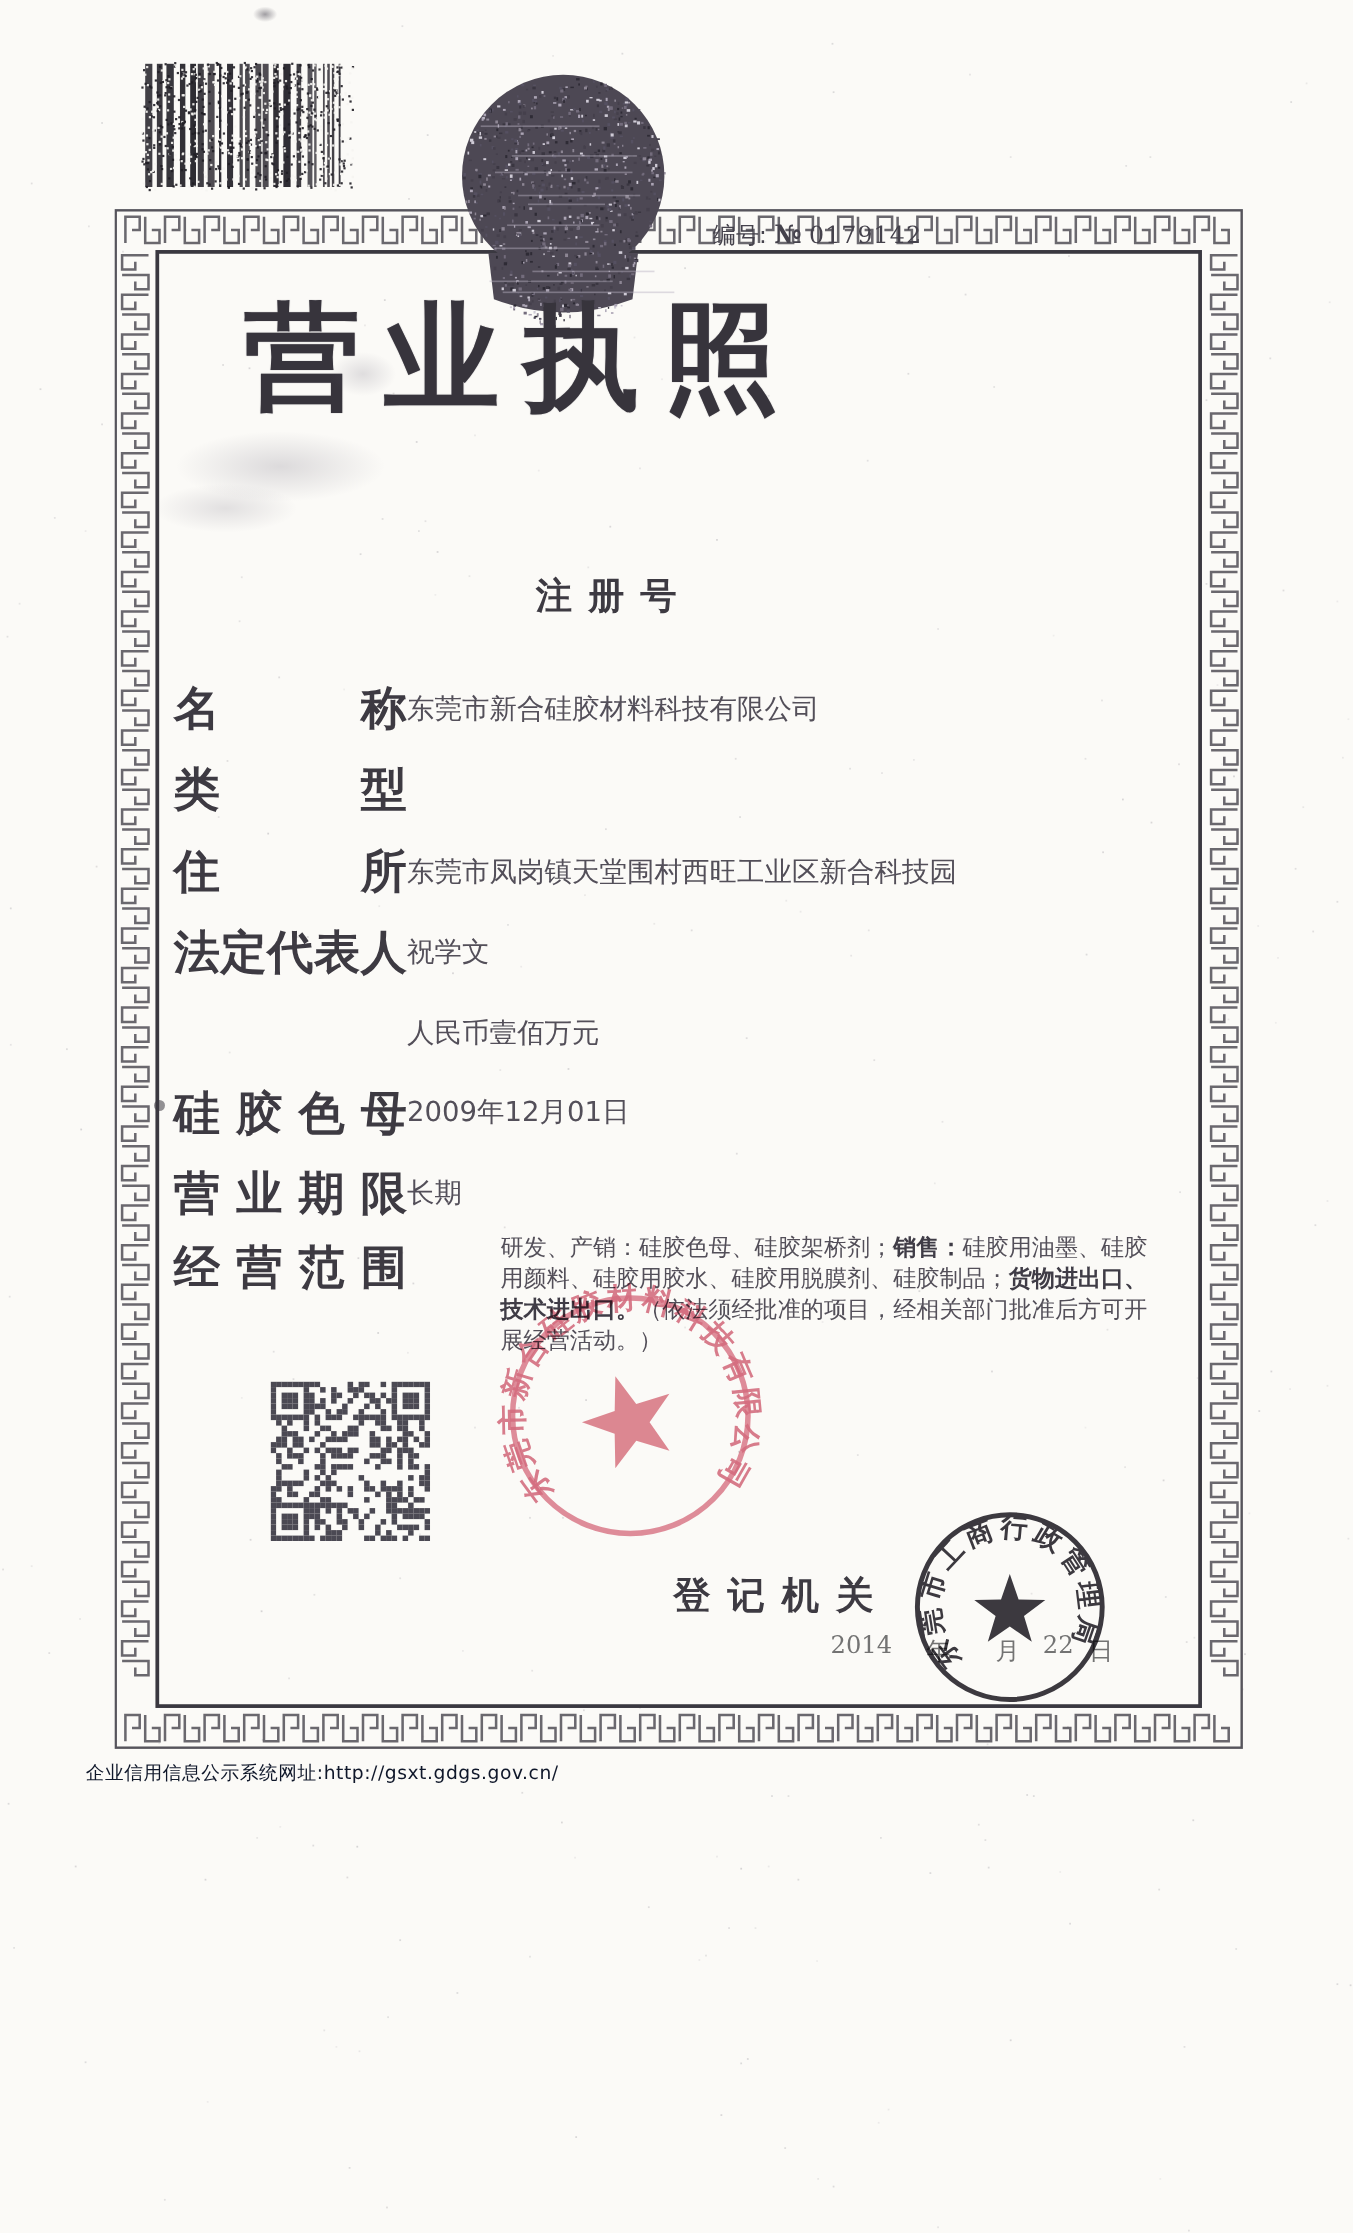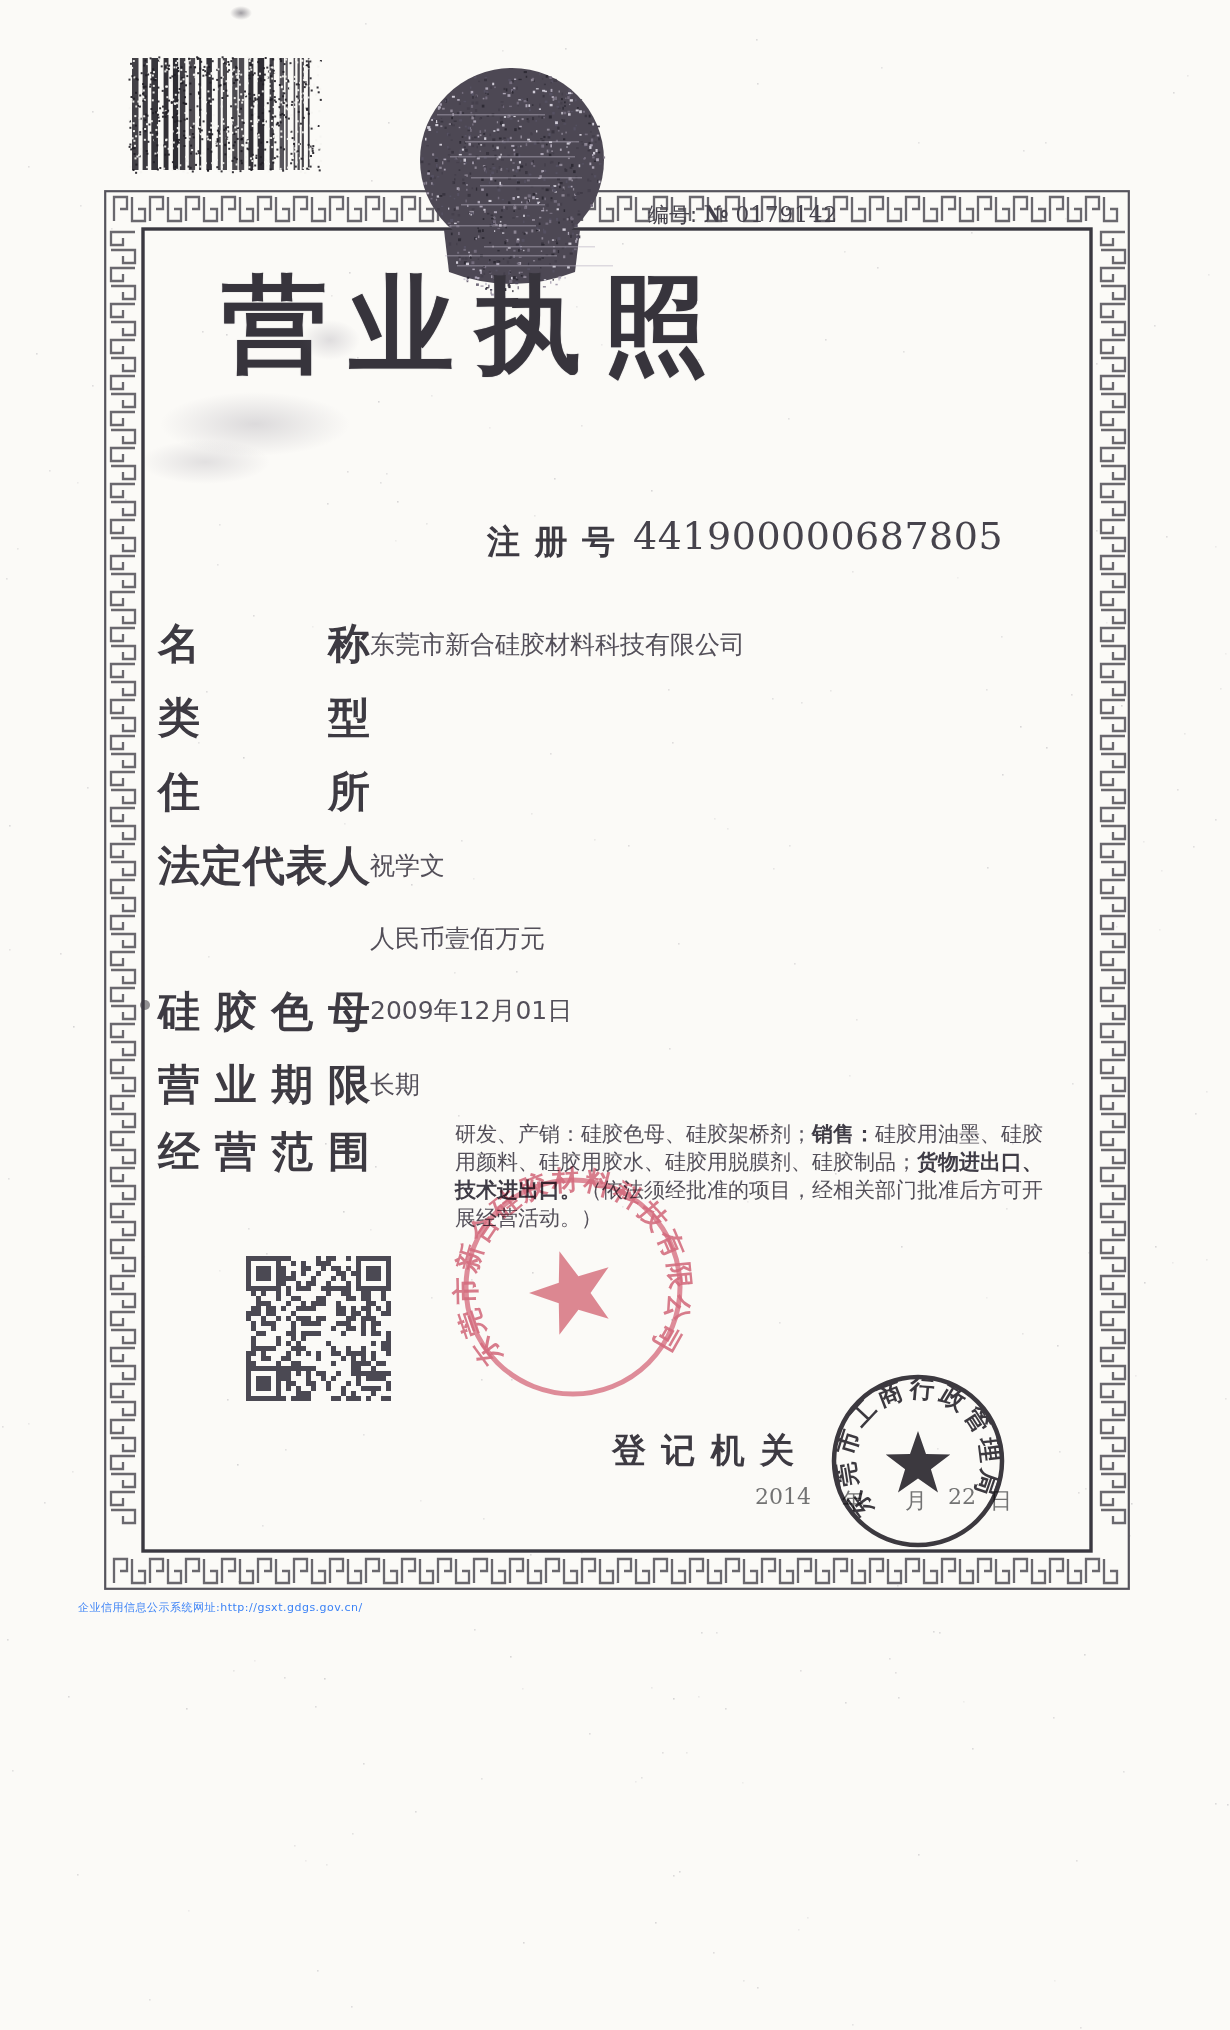--- a/index.html
+++ b/index.html
@@ -2066,7 +2066,6 @@
   <div class="abs title" style="left:222px;top:256px">营业执照</div>
 
   <div class="abs regno-label" style="left:487px;top:520px">注册号</div>
-  <div class="abs regno-num" style="left:633px;top:514px">441900000687805</div>
 
   <div class="abs flabel" style="top:616px">名称</div>
   <div class="abs fvalue" style="top:628px">东莞市新合硅胶材料科技有限公司</div>

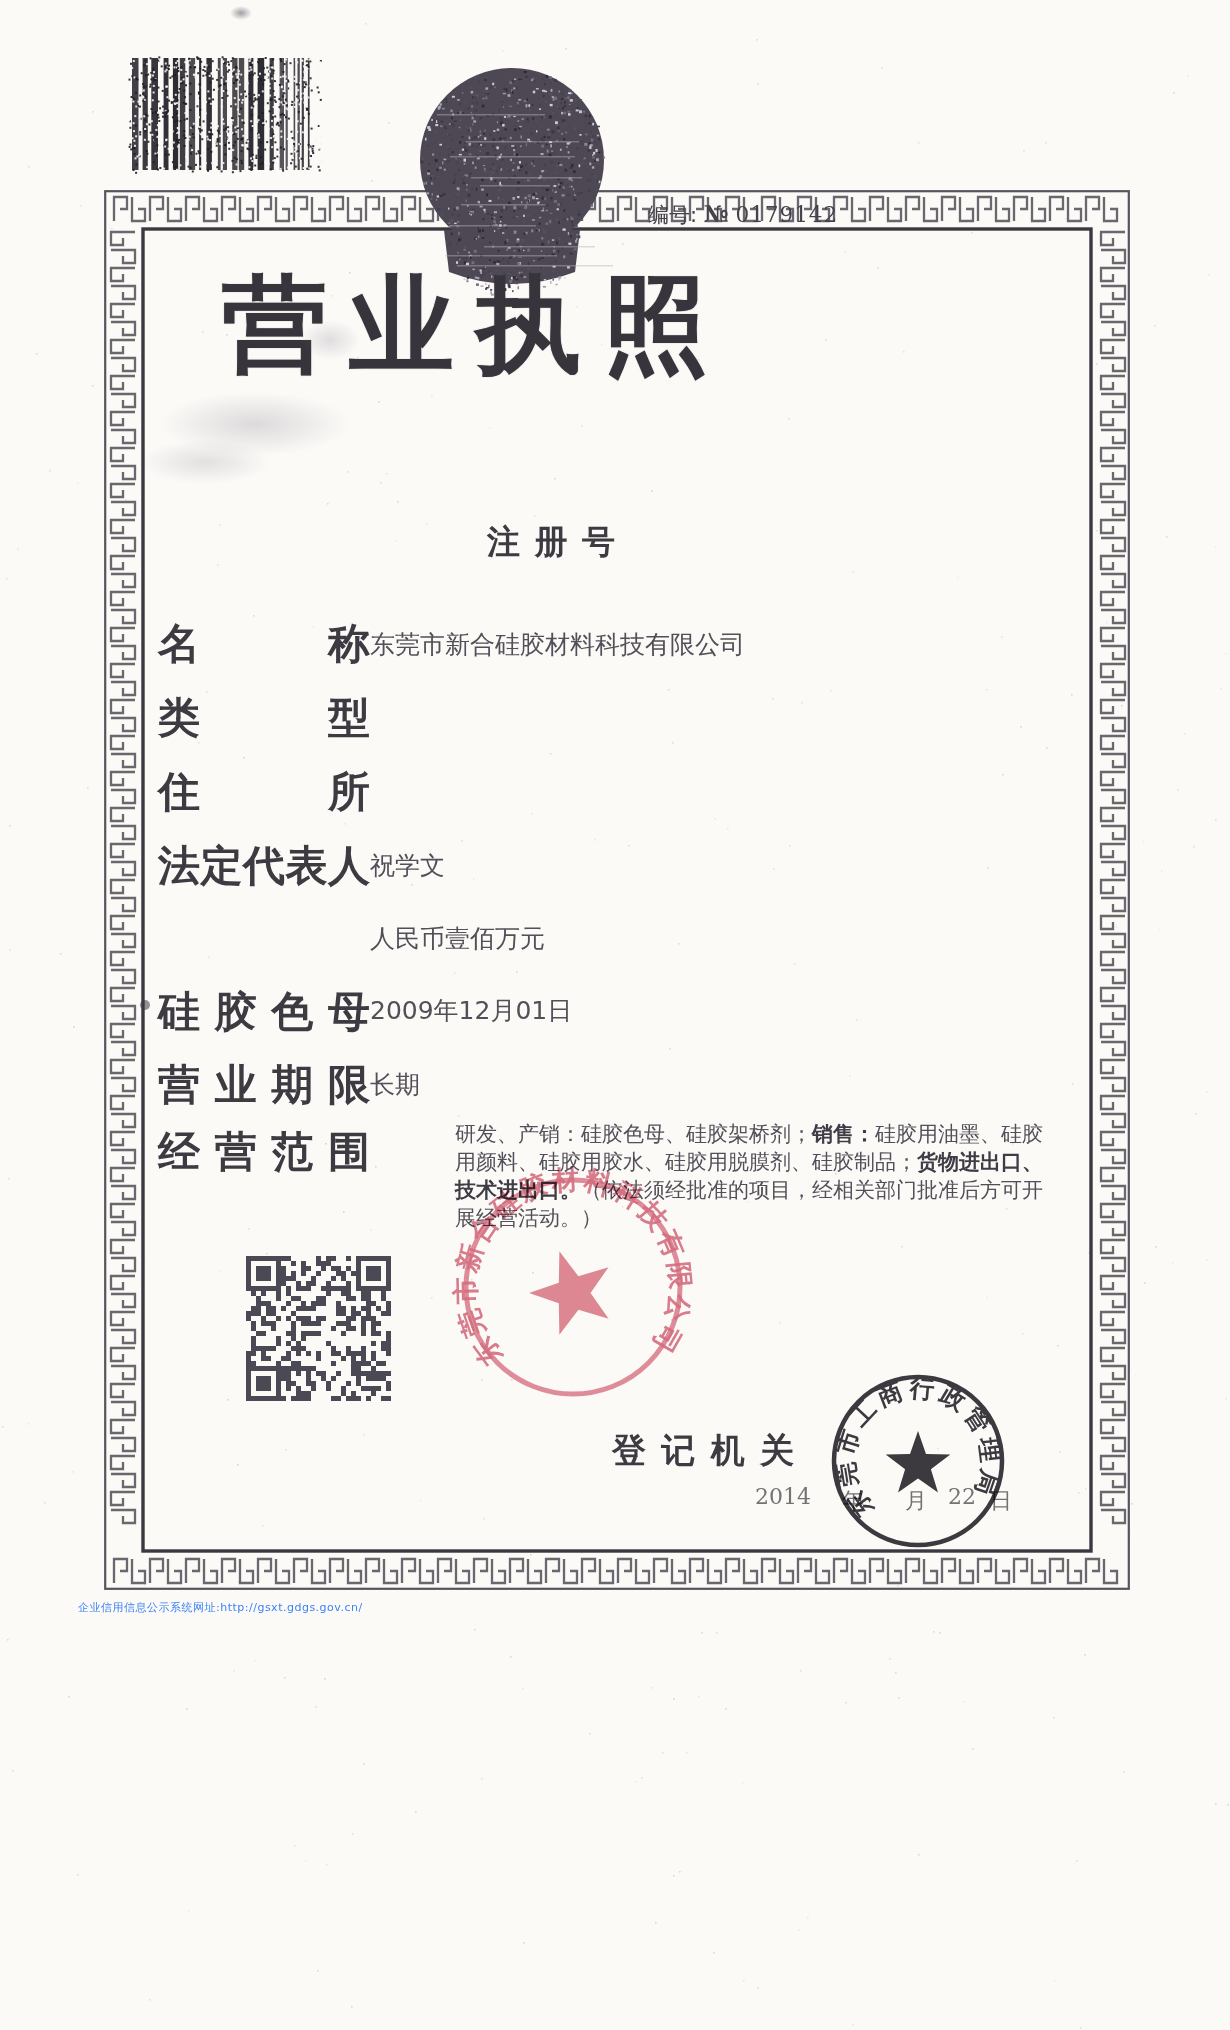--- a/index.html
+++ b/index.html
@@ -2073,6 +2073,7 @@
   <div class="abs flabel" style="top:690px">类型</div>
 
   <div class="abs flabel" style="top:764px">住所</div>
+  <div class="abs fvalue" style="top:776px">东莞市凤岗镇天堂围村西旺工业区新合科技园</div>
 
   <div class="abs flabel" style="top:838px">法定代表人</div>
   <div class="abs fvalue" style="top:849px">祝学文</div>

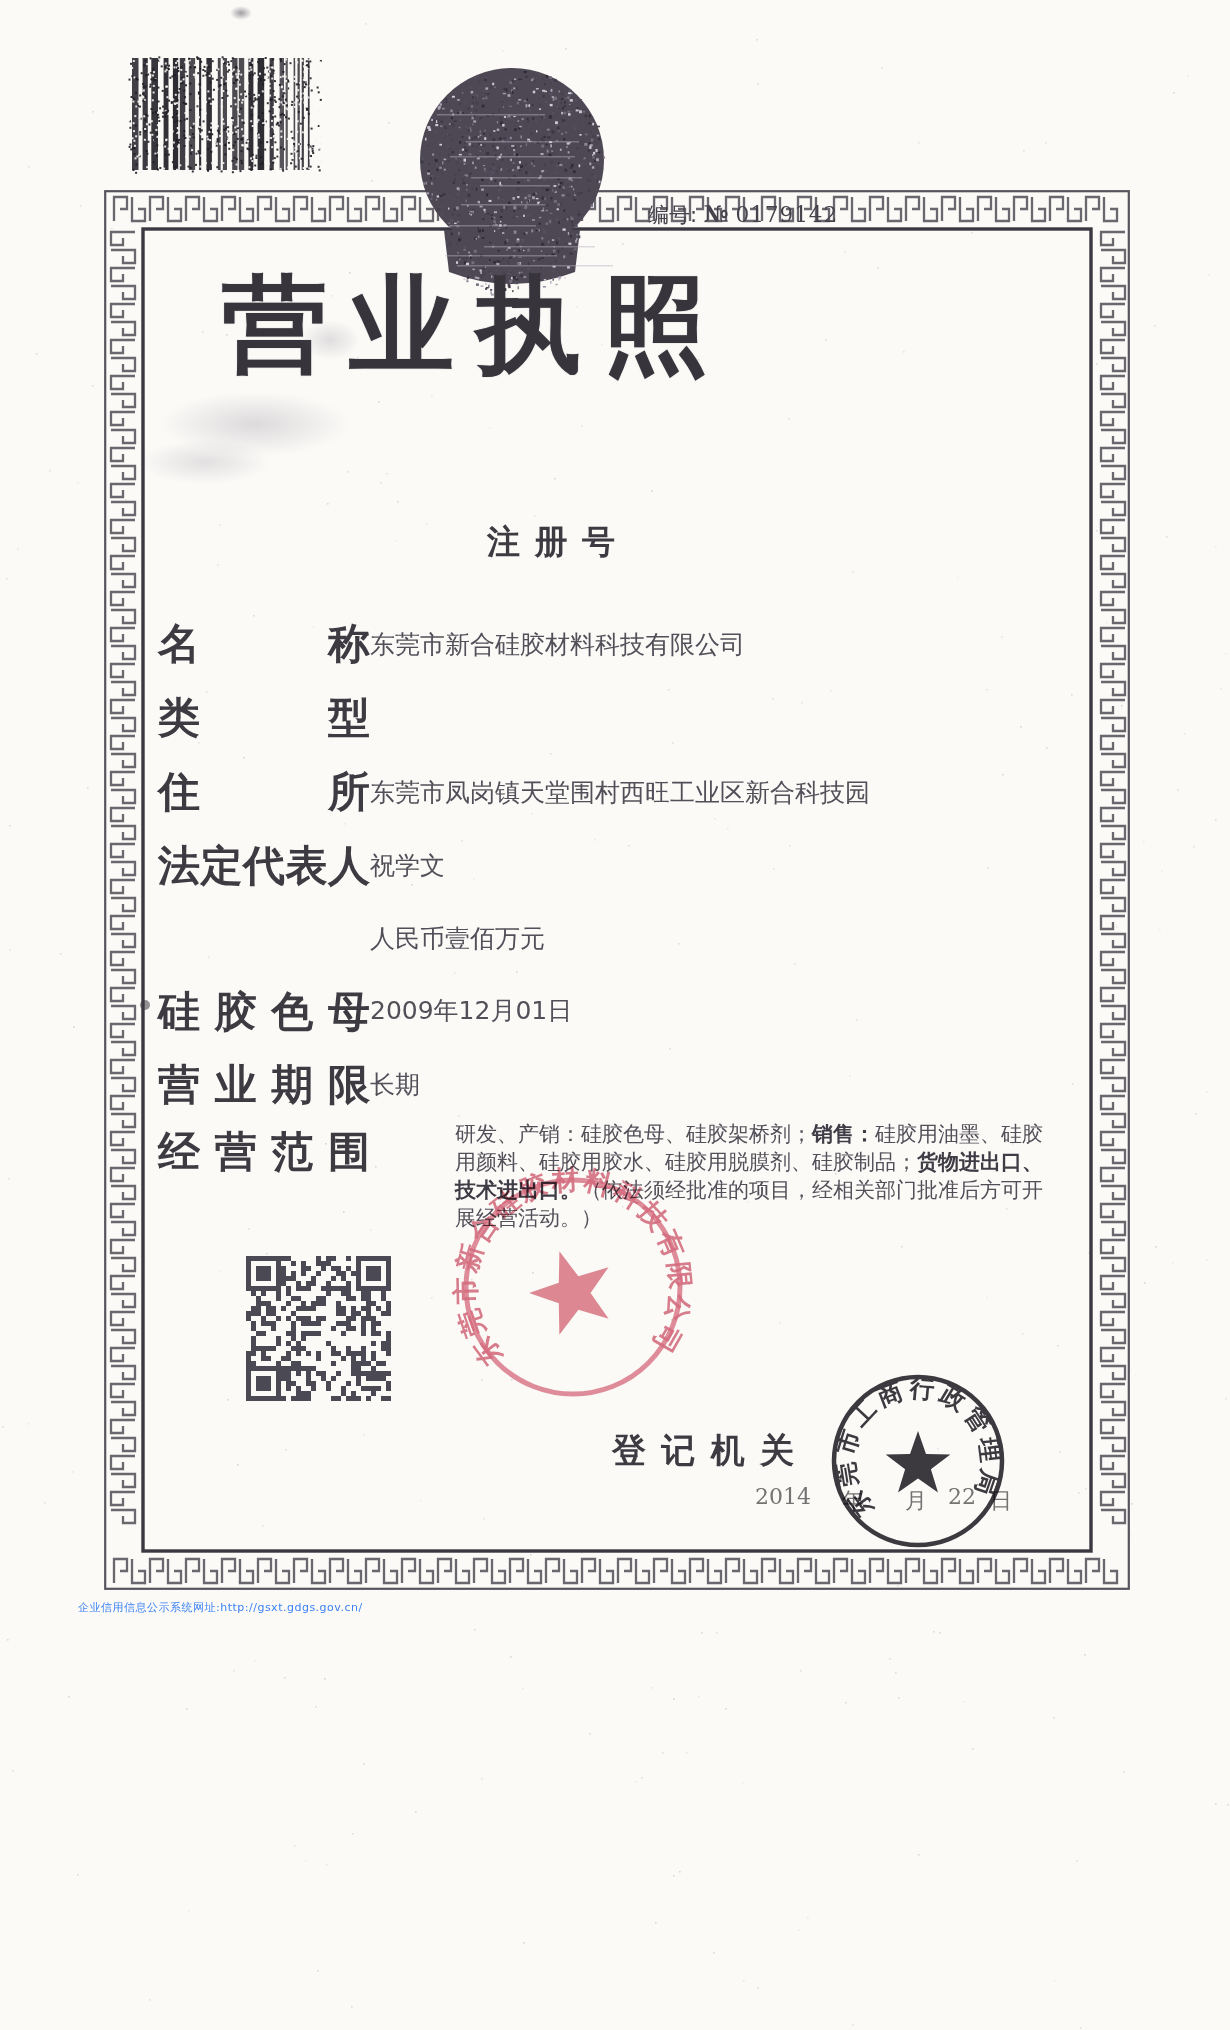--- a/index.html
+++ b/index.html
@@ -24,7 +24,7 @@
   .registrar{width:182px;font-size:34px;}
   .dt{font-size:22px;color:#737373;white-space:nowrap;}
   .dt.num{font-family:"DejaVu Serif",serif;}
-  .footer-left{font-size:11px;color:#3b82f6;letter-spacing:.5px;white-space:nowrap;}
+  .footer-left{font-size:17px;color:#0f172a;letter-spacing:.5px;white-space:nowrap;}
   .footer-right{font-size:20.5px;font-weight:600;color:#3b3a44;white-space:nowrap;}
   .blend{mix-blend-mode:multiply;}
   .smudge{pointer-events:none;}

